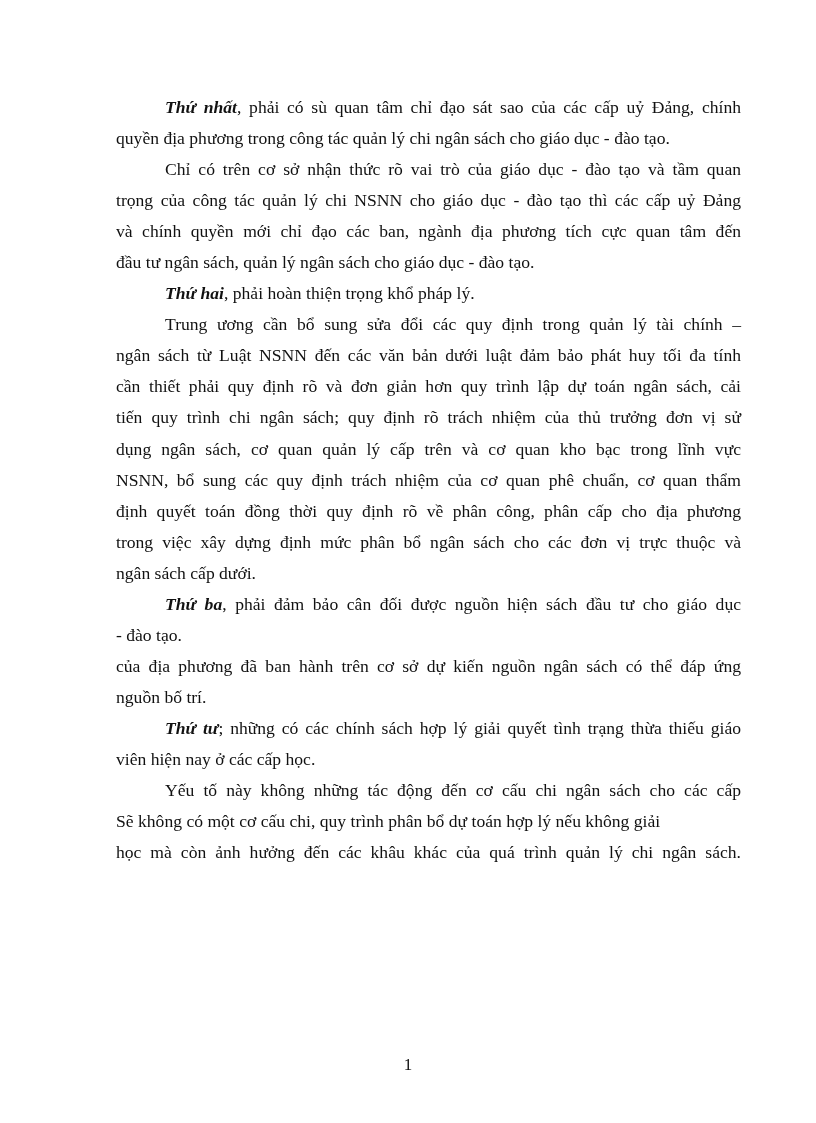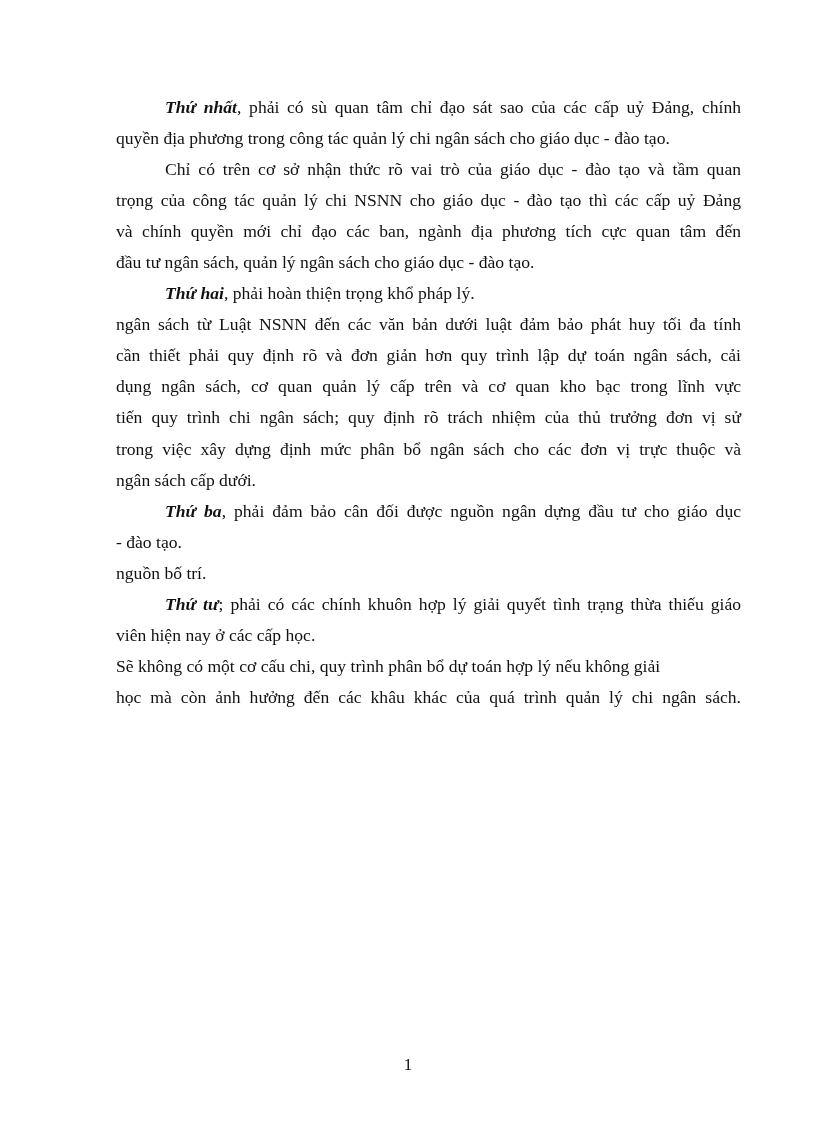--- a/index.html
+++ b/index.html
@@ -72,6 +72,7 @@
 
     <span class="line indent last"><span class="lead">Thứ hai</span><span>, phải hoàn thiện trọng khổ pháp lý.</span></span>
 
+    <span class="line indent">Trung ương cần bổ sung sửa đổi các quy định trong quản lý tài chính –</span>
     <span class="line">ngân sách từ Luật NSNN đến các văn bản dưới luật đảm bảo phát huy tối đa tính</span>
     <span class="line">cần thiết phải quy định rõ và đơn giản hơn quy trình lập dự toán ngân sách, cải</span>
     <span class="line">dụng ngân sách, cơ quan quản lý cấp trên và cơ quan kho bạc trong lĩnh vực</span>

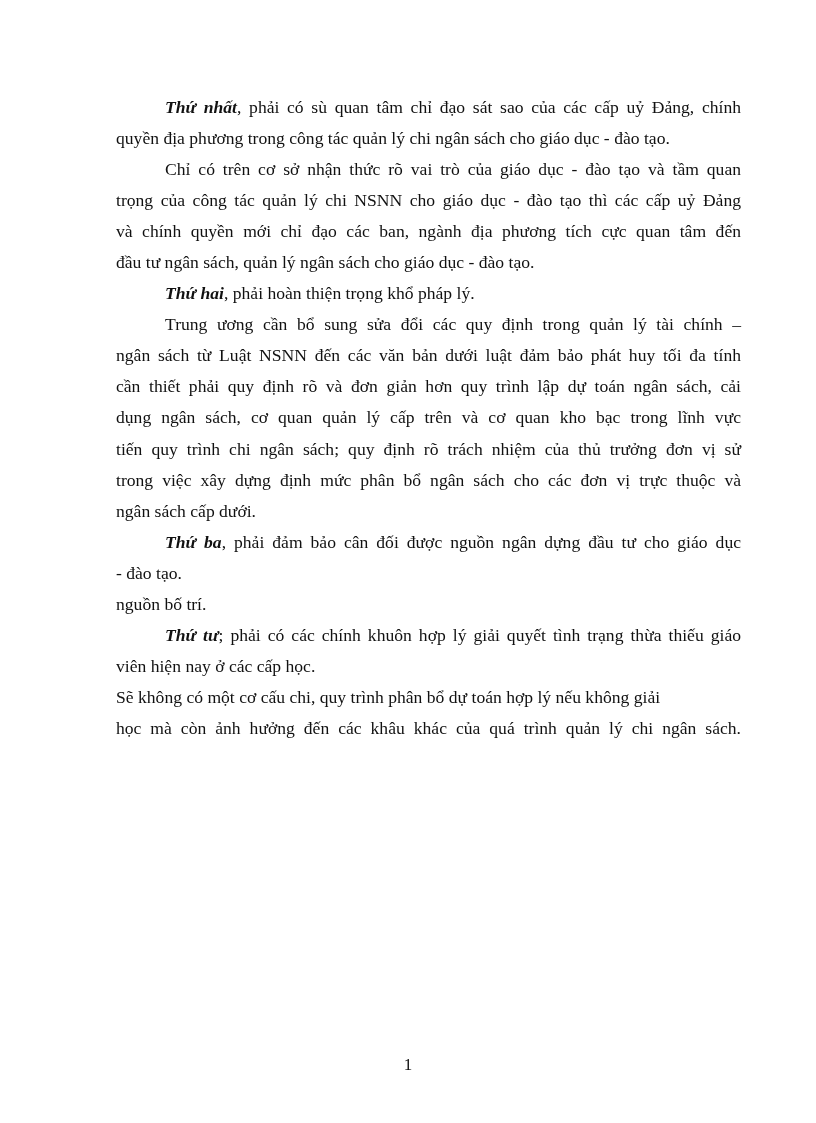--- a/index.html
+++ b/index.html
@@ -75,8 +75,8 @@
     <span class="line indent">Trung ương cần bổ sung sửa đổi các quy định trong quản lý tài chính –</span>
     <span class="line">ngân sách từ Luật NSNN đến các văn bản dưới luật đảm bảo phát huy tối đa tính</span>
     <span class="line">cần thiết phải quy định rõ và đơn giản hơn quy trình lập dự toán ngân sách, cải</span>
+    <span class="line">tiến quy trình chi ngân sách; quy định rõ trách nhiệm của thủ trưởng đơn vị sử</span>
     <span class="line">dụng ngân sách, cơ quan quản lý cấp trên và cơ quan kho bạc trong lĩnh vực</span>
-    <span class="line">tiến quy trình chi ngân sách; quy định rõ trách nhiệm của thủ trưởng đơn vị sử</span>
     <span class="line">trong việc xây dựng định mức phân bổ ngân sách cho các đơn vị trực thuộc và</span>
     <span class="line last">ngân sách cấp dưới.</span>
 

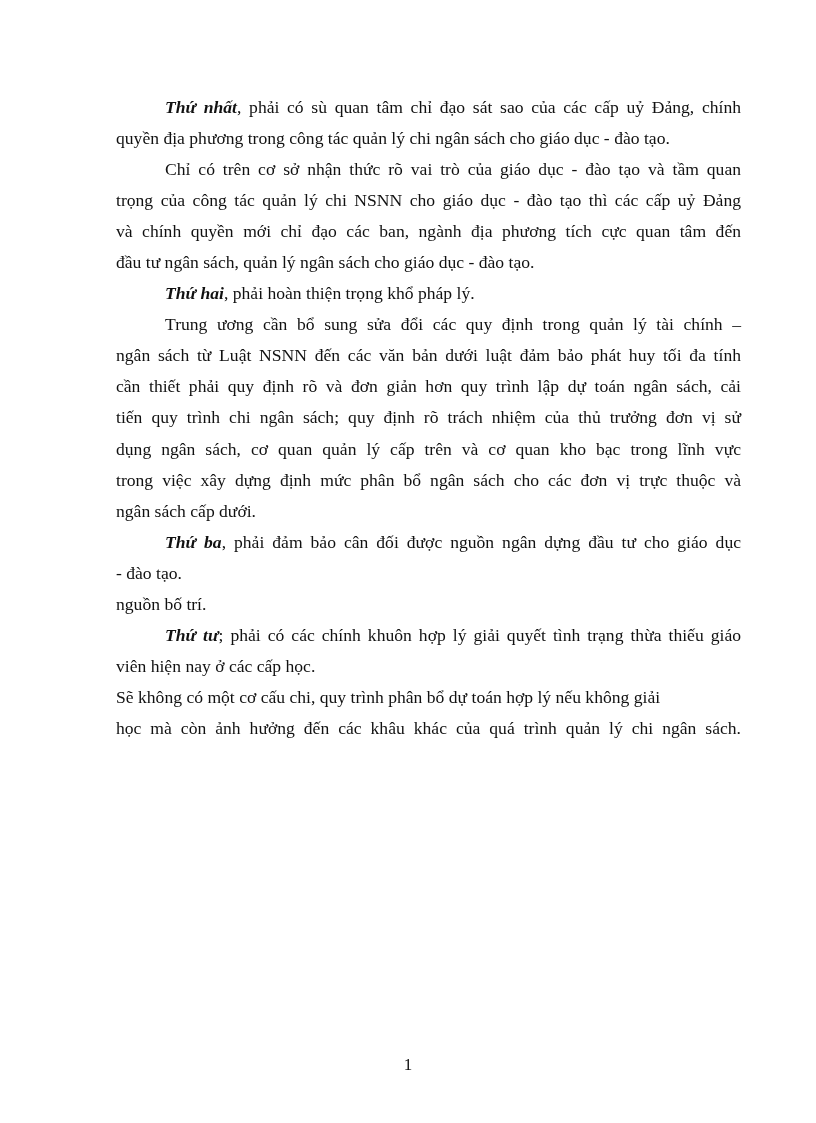--- a/index.html
+++ b/index.html
@@ -77,6 +77,7 @@
     <span class="line">cần thiết phải quy định rõ và đơn giản hơn quy trình lập dự toán ngân sách, cải</span>
     <span class="line">tiến quy trình chi ngân sách; quy định rõ trách nhiệm của thủ trưởng đơn vị sử</span>
     <span class="line">dụng ngân sách, cơ quan quản lý cấp trên và cơ quan kho bạc trong lĩnh vực</span>
+    <span class="line">NSNN, bổ sung các quy định trách nhiệm của cơ quan phê chuẩn, cơ quan thẩm</span>
     <span class="line">trong việc xây dựng định mức phân bổ ngân sách cho các đơn vị trực thuộc và</span>
     <span class="line last">ngân sách cấp dưới.</span>
 

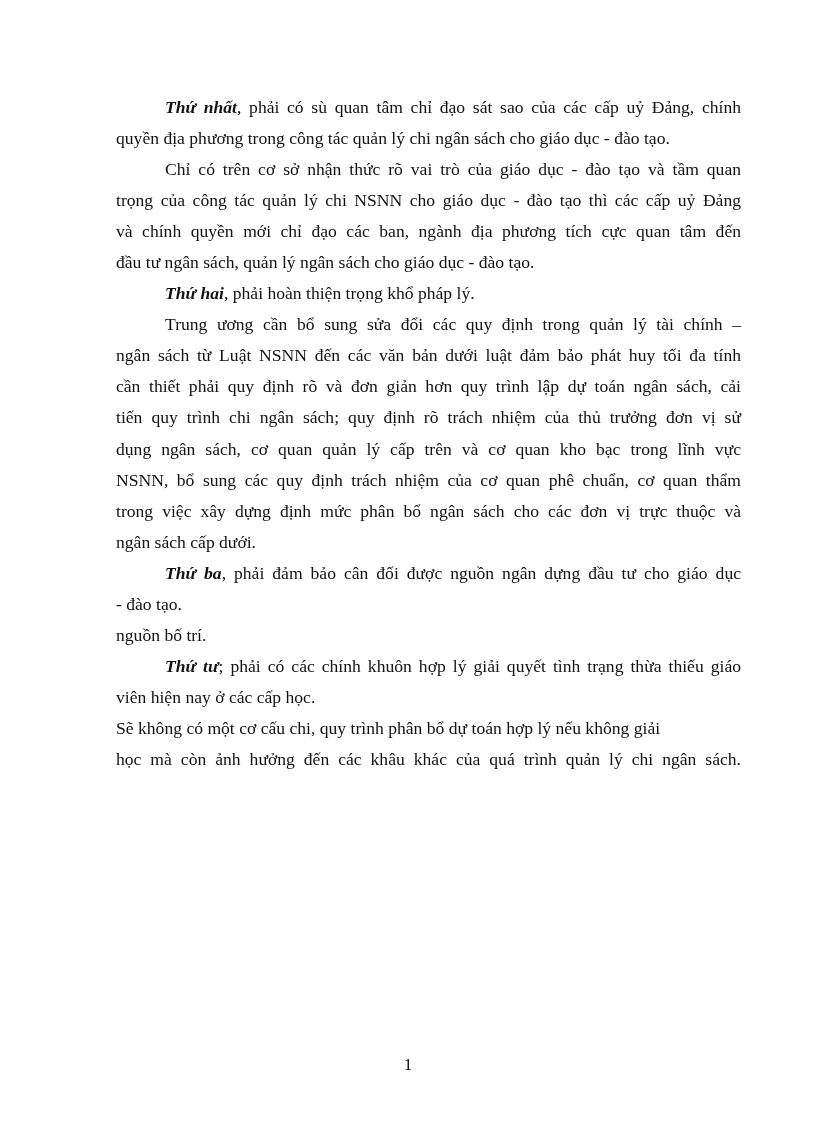--- a/index.html
+++ b/index.html
@@ -78,6 +78,7 @@
     <span class="line">tiến quy trình chi ngân sách; quy định rõ trách nhiệm của thủ trưởng đơn vị sử</span>
     <span class="line">dụng ngân sách, cơ quan quản lý cấp trên và cơ quan kho bạc trong lĩnh vực</span>
     <span class="line">NSNN, bổ sung các quy định trách nhiệm của cơ quan phê chuẩn, cơ quan thẩm</span>
+    <span class="line">định quyết toán đồng thời quy định rõ về phân công, phân cấp cho địa phương</span>
     <span class="line">trong việc xây dựng định mức phân bổ ngân sách cho các đơn vị trực thuộc và</span>
     <span class="line last">ngân sách cấp dưới.</span>
 

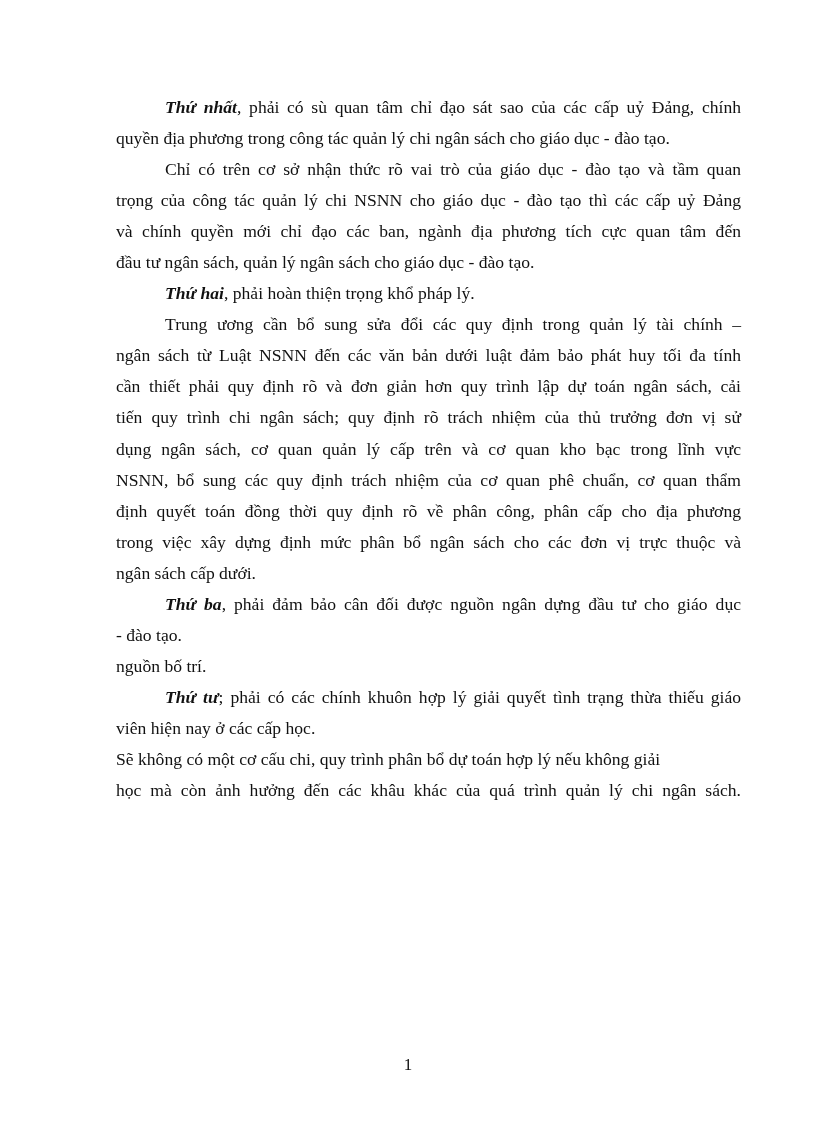--- a/index.html
+++ b/index.html
@@ -82,7 +82,7 @@
     <span class="line">trong việc xây dựng định mức phân bổ ngân sách cho các đơn vị trực thuộc và</span>
     <span class="line last">ngân sách cấp dưới.</span>
 
-    <span class="line indent"><span class="lead">Thứ ba</span><span>, phải đảm bảo cân đối được nguồn ngân dựng đầu tư cho giáo dục</span></span>
+    <span class="line indent"><span class="lead">Thứ ba</span><span>, phải đảm bảo cân đối được nguồn hiện sách đầu tư cho giáo dục</span></span>
     <span class="line last">- đào tạo.</span>
 
     <span class="line last">nguồn bố trí.</span>

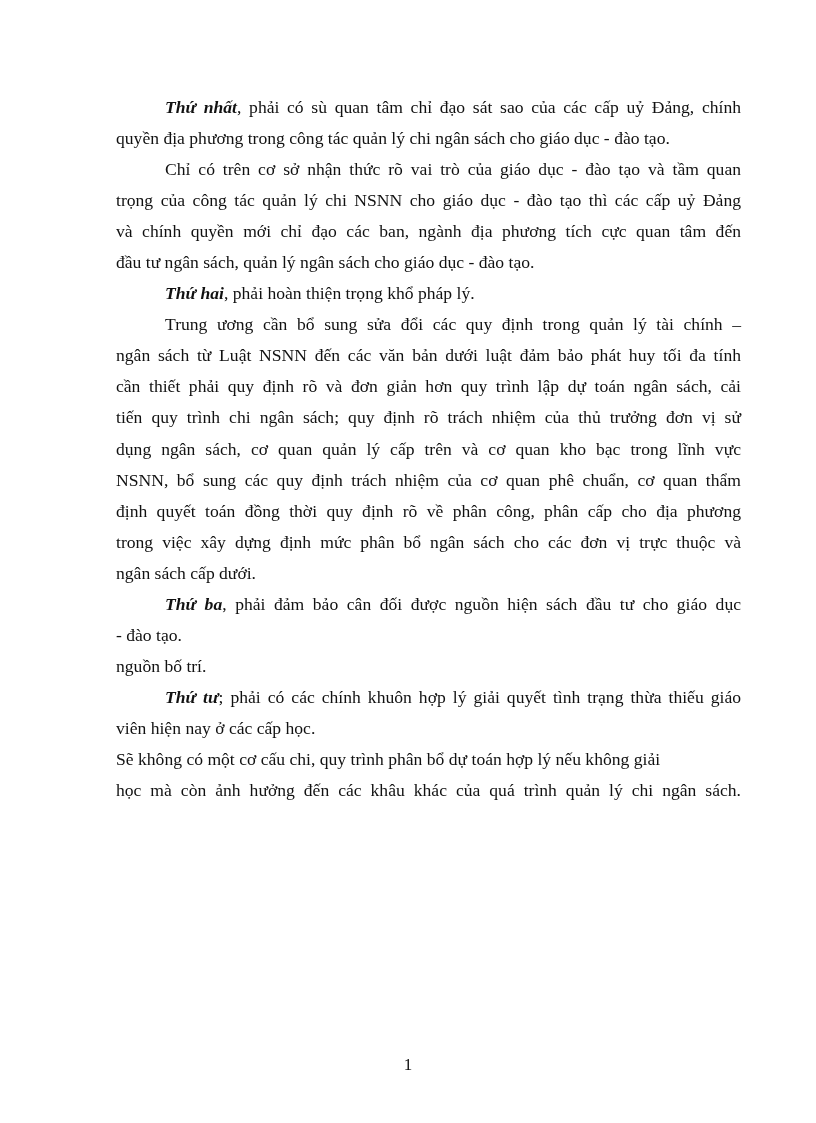--- a/index.html
+++ b/index.html
@@ -85,6 +85,7 @@
     <span class="line indent"><span class="lead">Thứ ba</span><span>, phải đảm bảo cân đối được nguồn hiện sách đầu tư cho giáo dục</span></span>
     <span class="line last">- đào tạo.</span>
 
+    <span class="line">của địa phương đã ban hành trên cơ sở dự kiến nguồn ngân sách có thể đáp ứng</span>
     <span class="line last">nguồn bố trí.</span>
 
     <span class="line indent"><span class="lead">Thứ tư</span><span>; phải có các chính khuôn hợp lý giải quyết tình trạng thừa thiếu giáo</span></span>

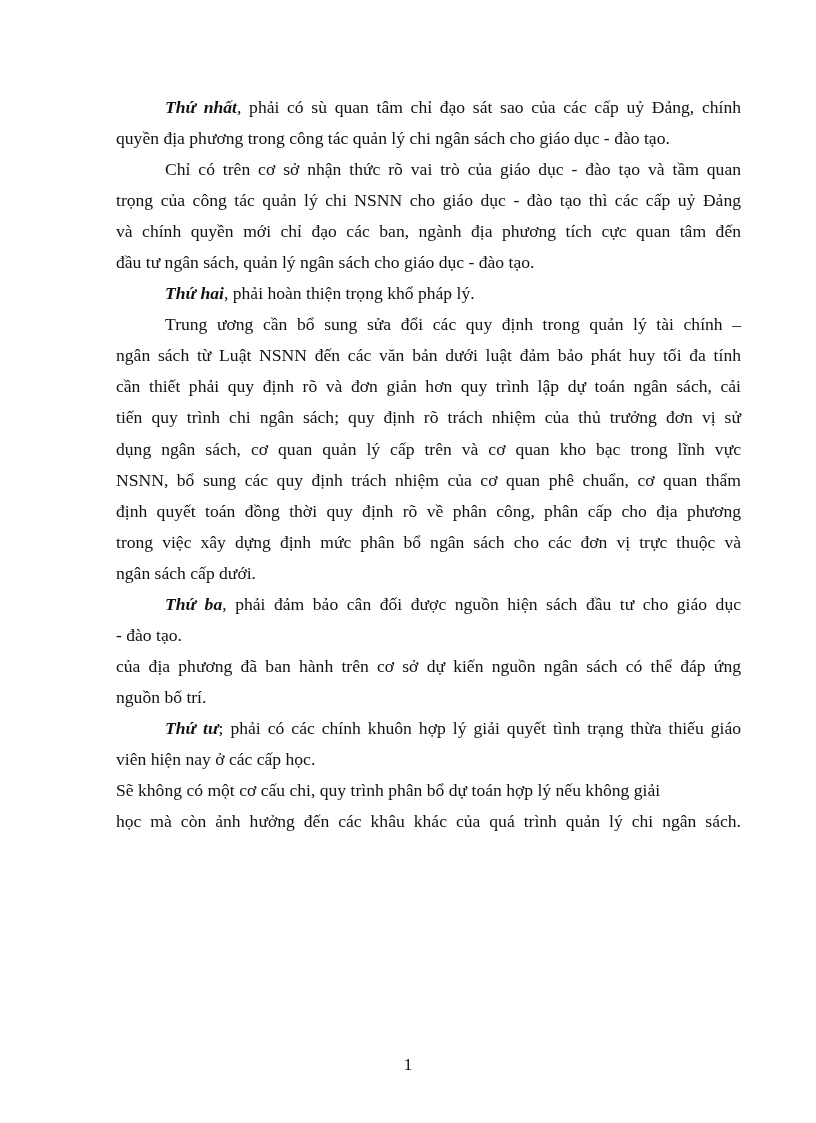--- a/index.html
+++ b/index.html
@@ -88,7 +88,7 @@
     <span class="line">của địa phương đã ban hành trên cơ sở dự kiến nguồn ngân sách có thể đáp ứng</span>
     <span class="line last">nguồn bố trí.</span>
 
-    <span class="line indent"><span class="lead">Thứ tư</span><span>; phải có các chính khuôn hợp lý giải quyết tình trạng thừa thiếu giáo</span></span>
+    <span class="line indent"><span class="lead">Thứ tư</span><span>; những có các chính sách hợp lý giải quyết tình trạng thừa thiếu giáo</span></span>
     <span class="line last">viên hiện nay ở các cấp học.</span>
 
     <span class="line last">Sẽ không có một cơ cấu chi, quy trình phân bổ dự toán hợp lý nếu không giải</span>

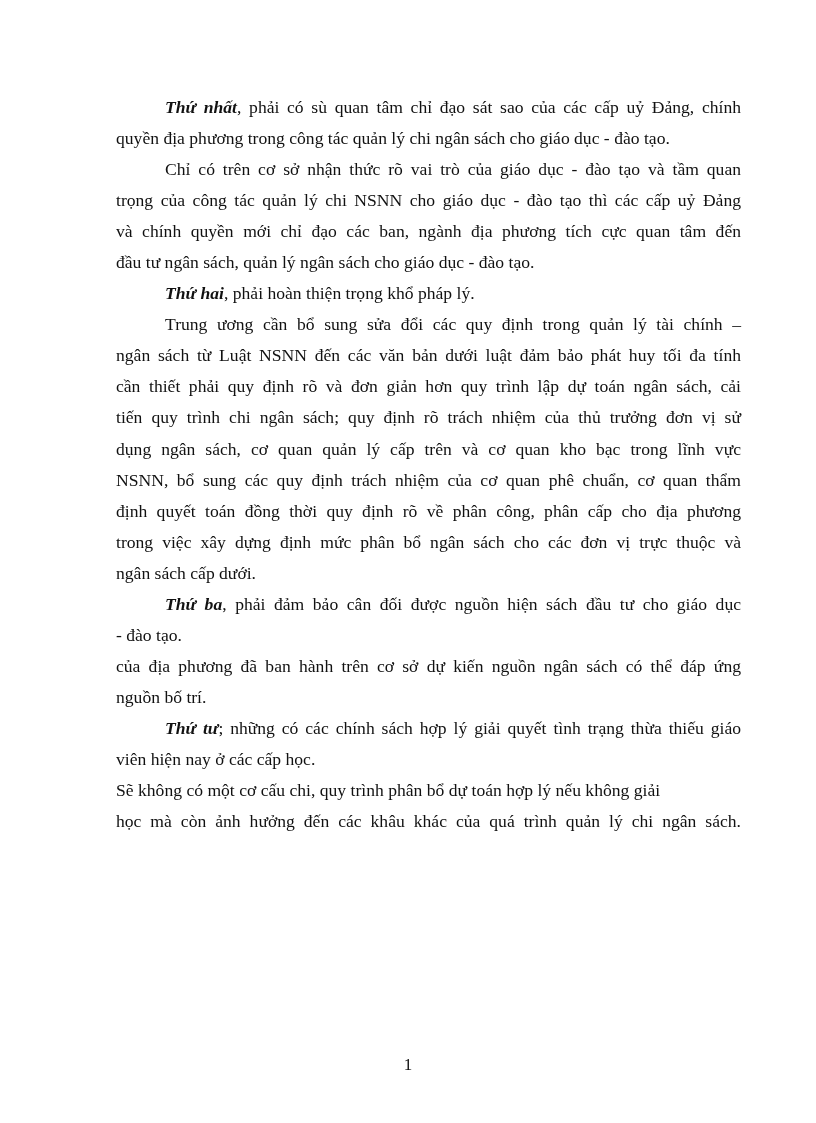--- a/index.html
+++ b/index.html
@@ -91,6 +91,7 @@
     <span class="line indent"><span class="lead">Thứ tư</span><span>; những có các chính sách hợp lý giải quyết tình trạng thừa thiếu giáo</span></span>
     <span class="line last">viên hiện nay ở các cấp học.</span>
 
+    <span class="line indent">Yếu tố này không những tác động đến cơ cấu chi ngân sách cho các cấp</span>
     <span class="line last">Sẽ không có một cơ cấu chi, quy trình phân bổ dự toán hợp lý nếu không giải</span>
     <span class="line">học mà còn ảnh hưởng đến các khâu khác của quá trình quản lý chi ngân sách.</span>
 

